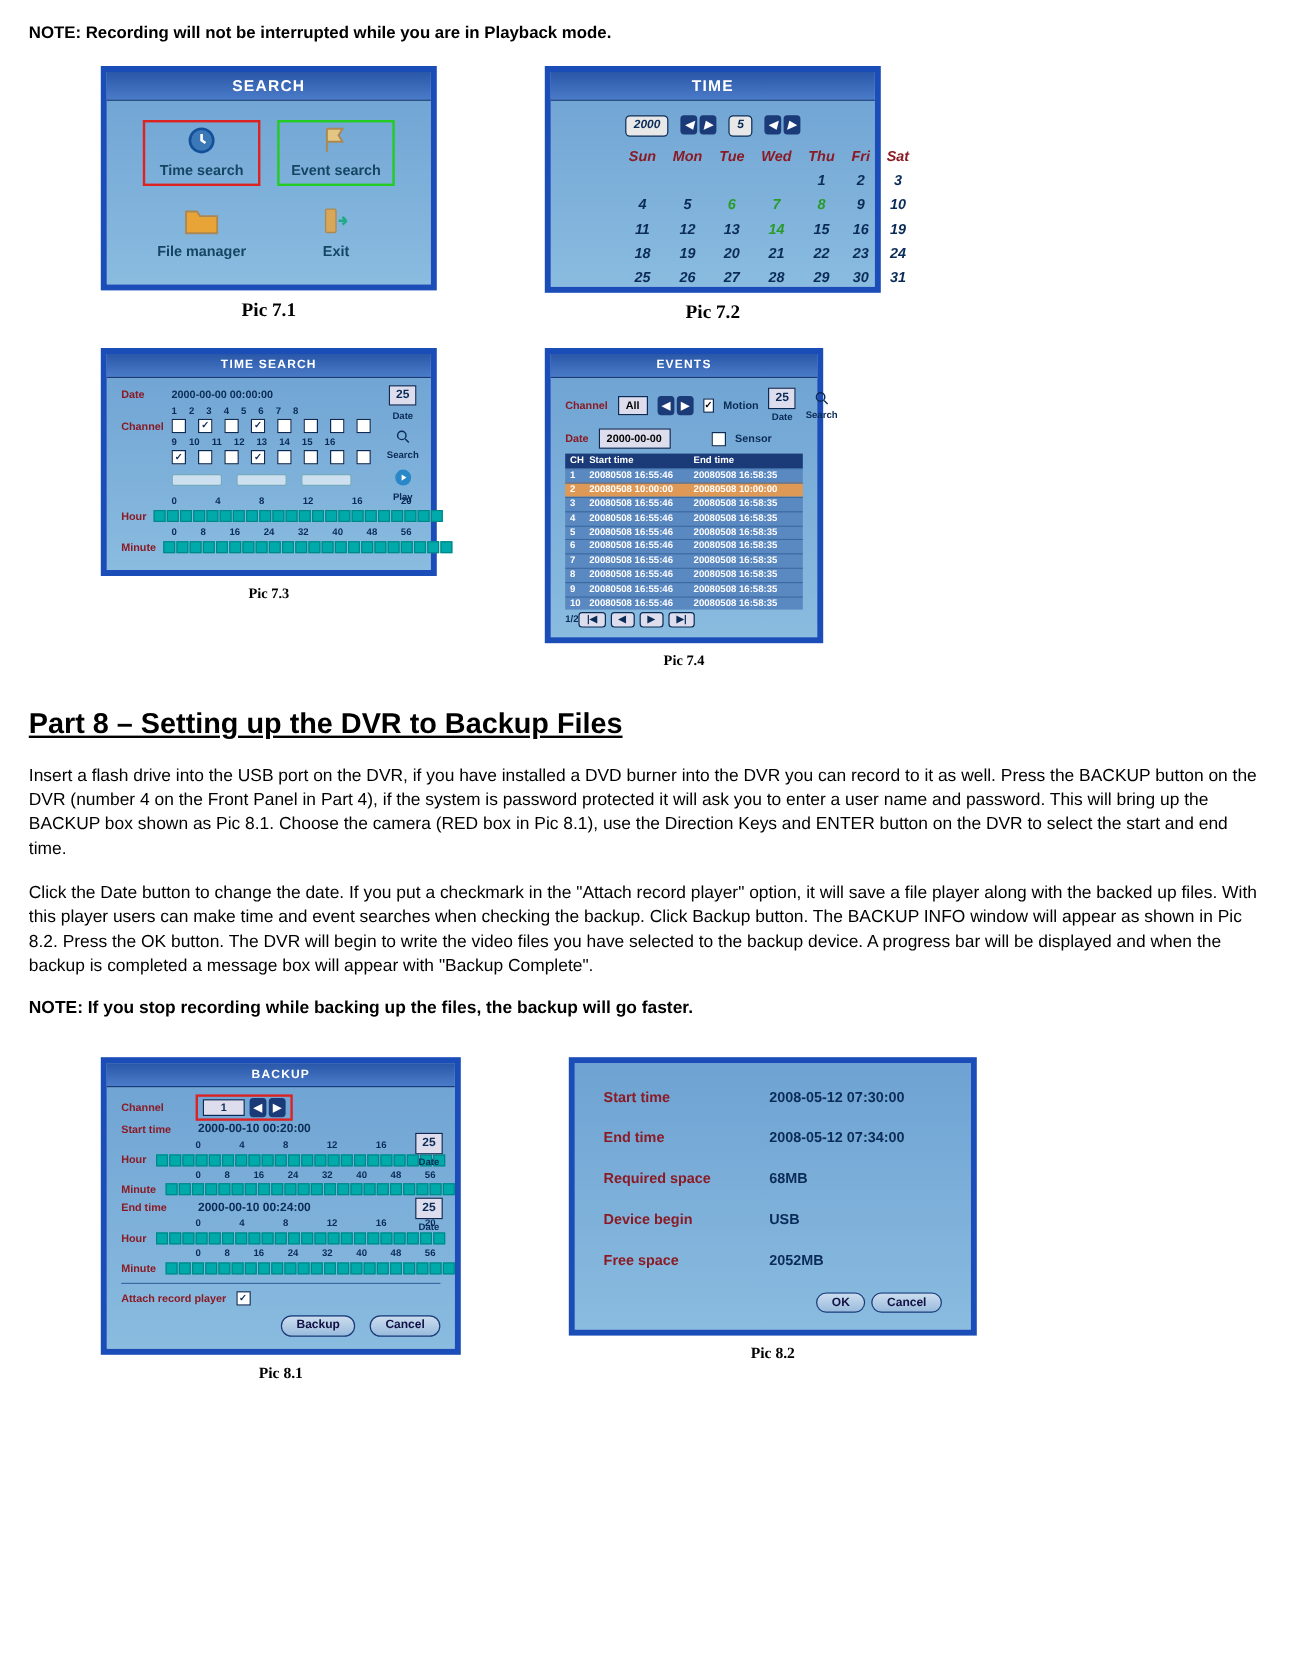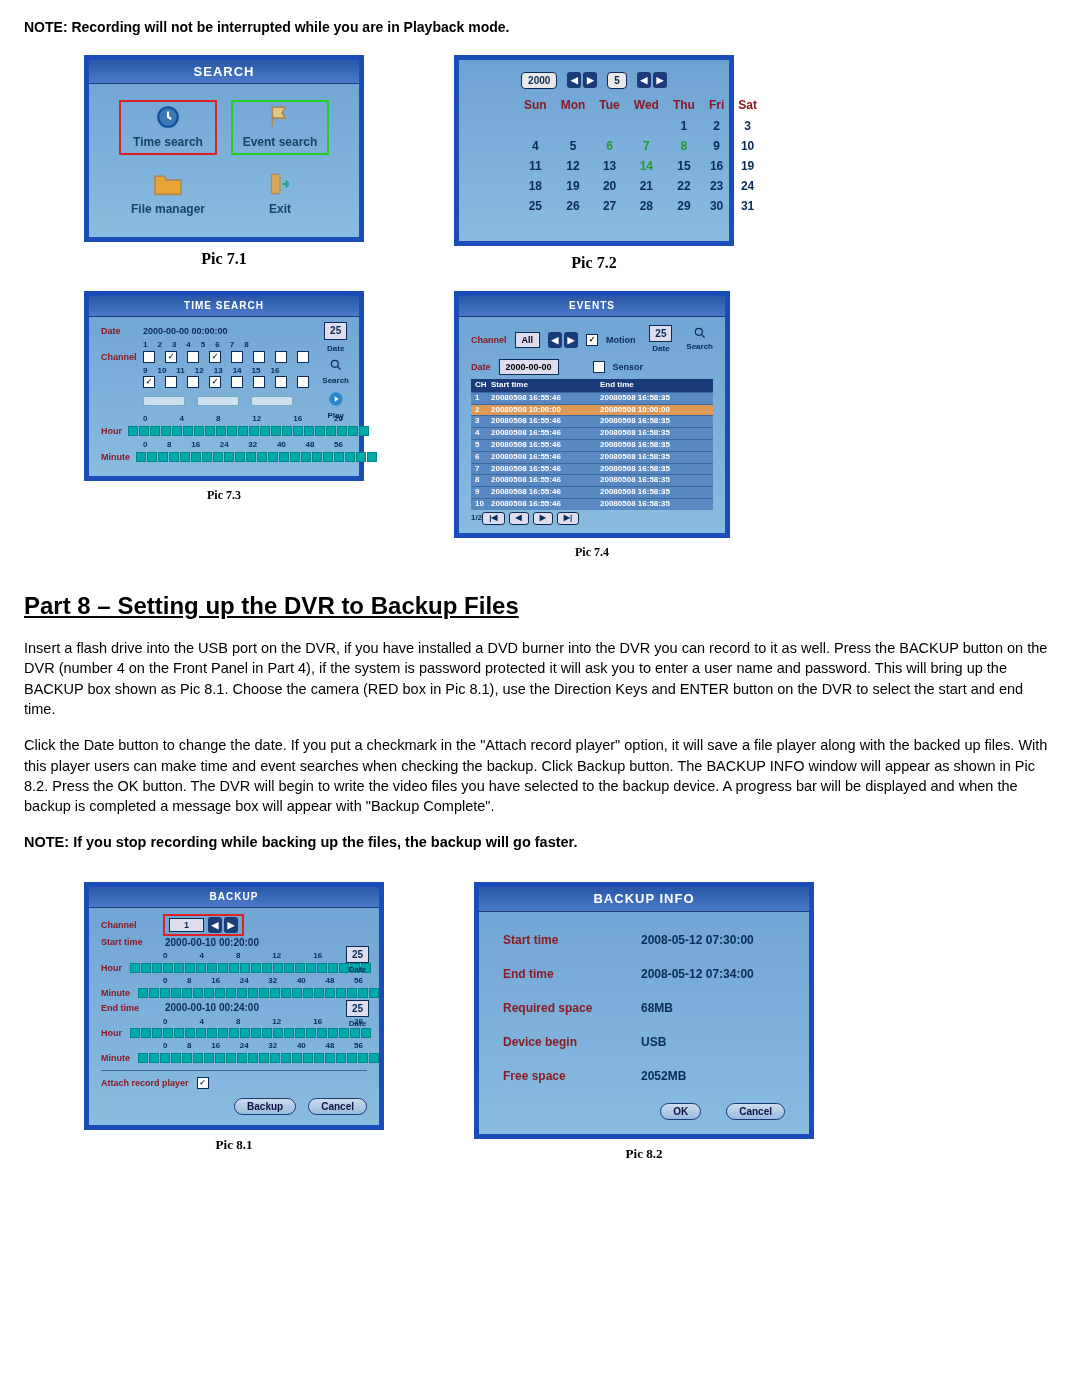--- a/index.html
+++ b/index.html
@@ -153,6 +153,7 @@
 
   <div class="fig">
     <div class="screen" style="width:280px;">
+      <div class="title-bar">TIME</div>
       <div class="time-body">
         <div class="time-top">
           <span class="time-btn">2000</span>

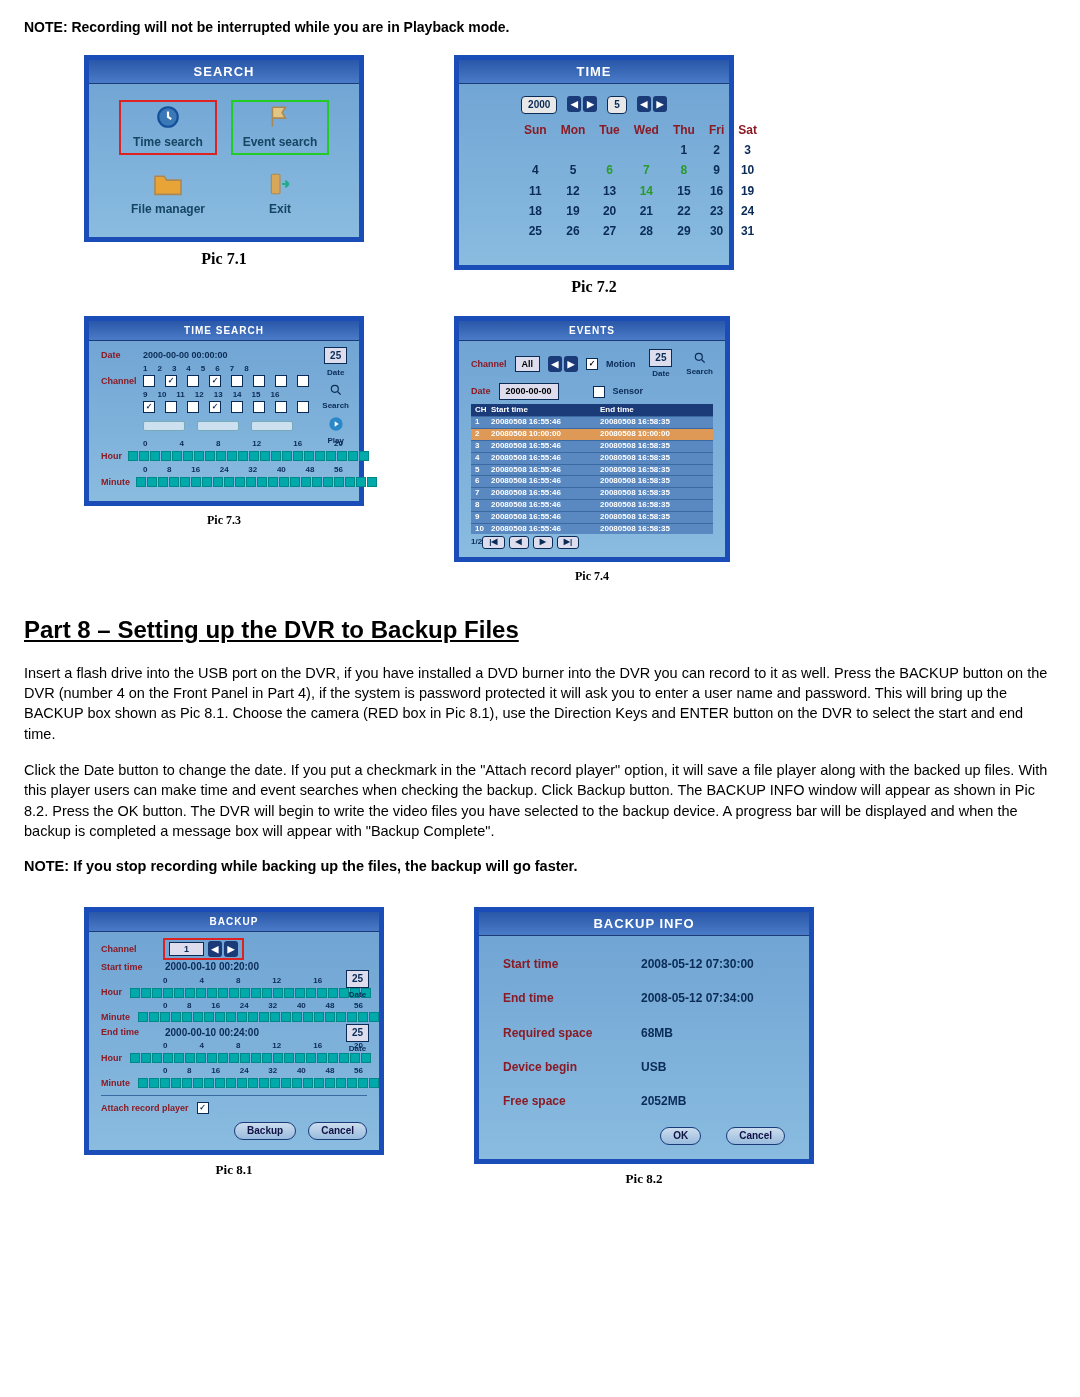--- a/index.html
+++ b/index.html
@@ -48,7 +48,7 @@
   .box-red { outline: 2px solid #d22; padding: 2px 6px; }
   .box-green { outline: 2px solid #2c2; padding: 2px 6px; }
   
-  .time-body { padding: 12px 25px 26px; color: #0a2b56; font-size: 12px; font-weight: bold; }
+  .time-body { padding: 12px 25px 0; color: #0a2b56; font-size: 12px; font-weight: bold; font-style: italic; }
   .time-top { display:flex; gap:10px; justify-content:center; margin-bottom:8px; }
   .time-btn { border:1px solid #0a2b56; border-radius:4px; background:#e8e8e8; padding:1px 6px; font-size:10px; font-weight:bold; }
   .arrow-pair { display:flex; gap:2px; }

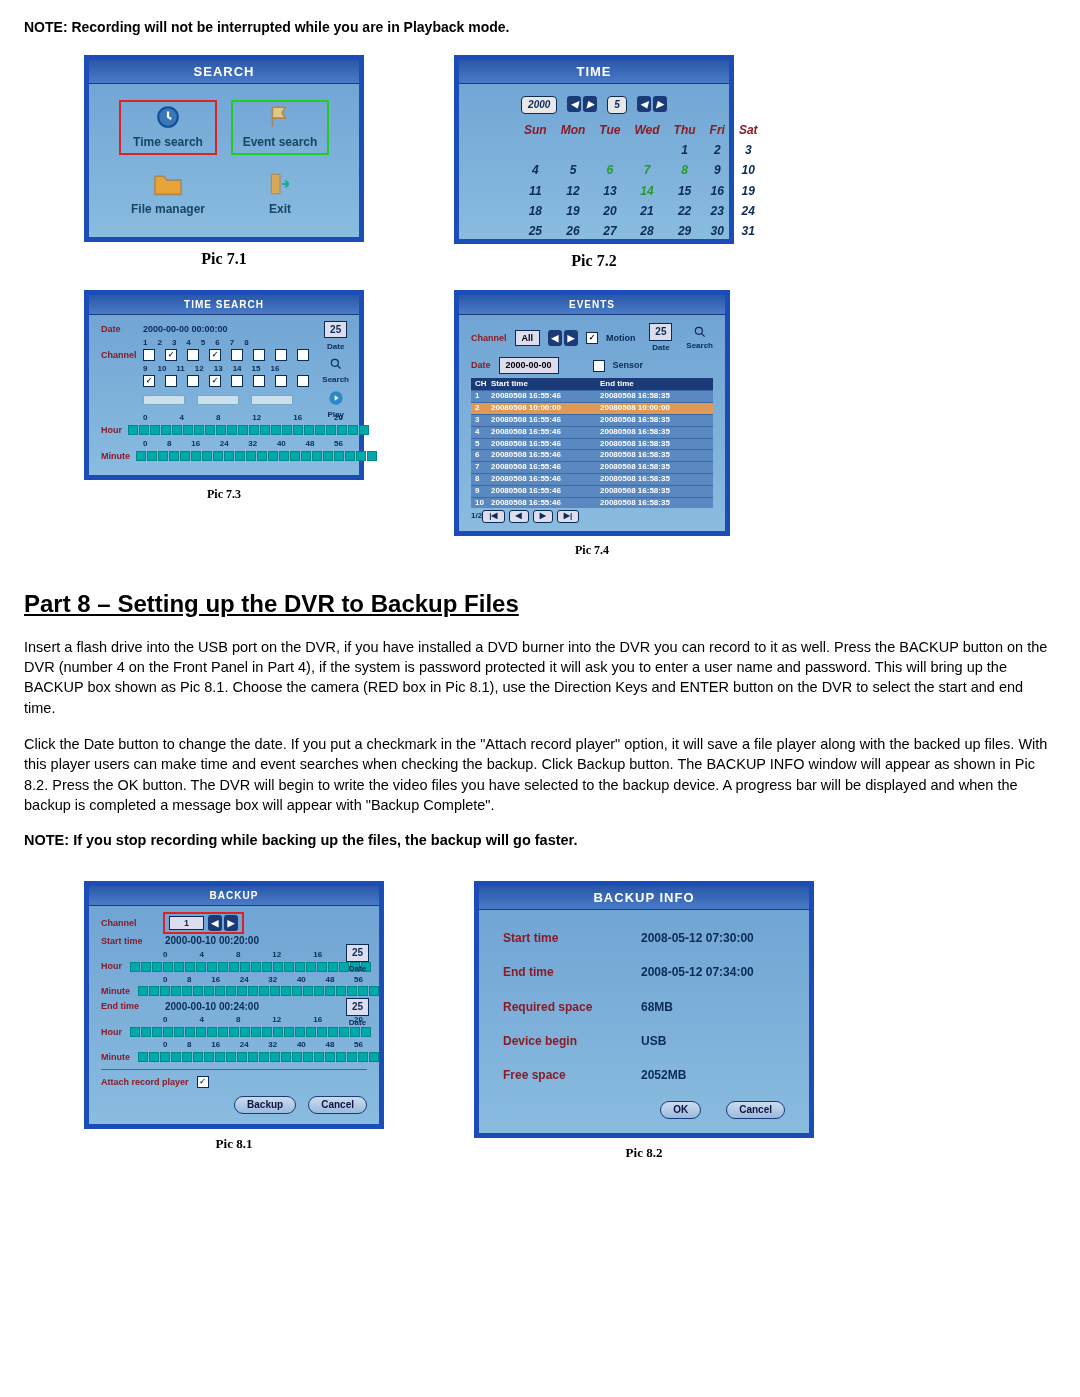--- a/index.html
+++ b/index.html
@@ -367,7 +367,7 @@
   </div>
 
   <div class="fig">
-    <div class="screen" style="width:276px;">
+    <div class="screen" style="width:232px;">
       <div class="title-bar small">EVENTS</div>
       <div class="ev-body">
         <div class="ev-header">

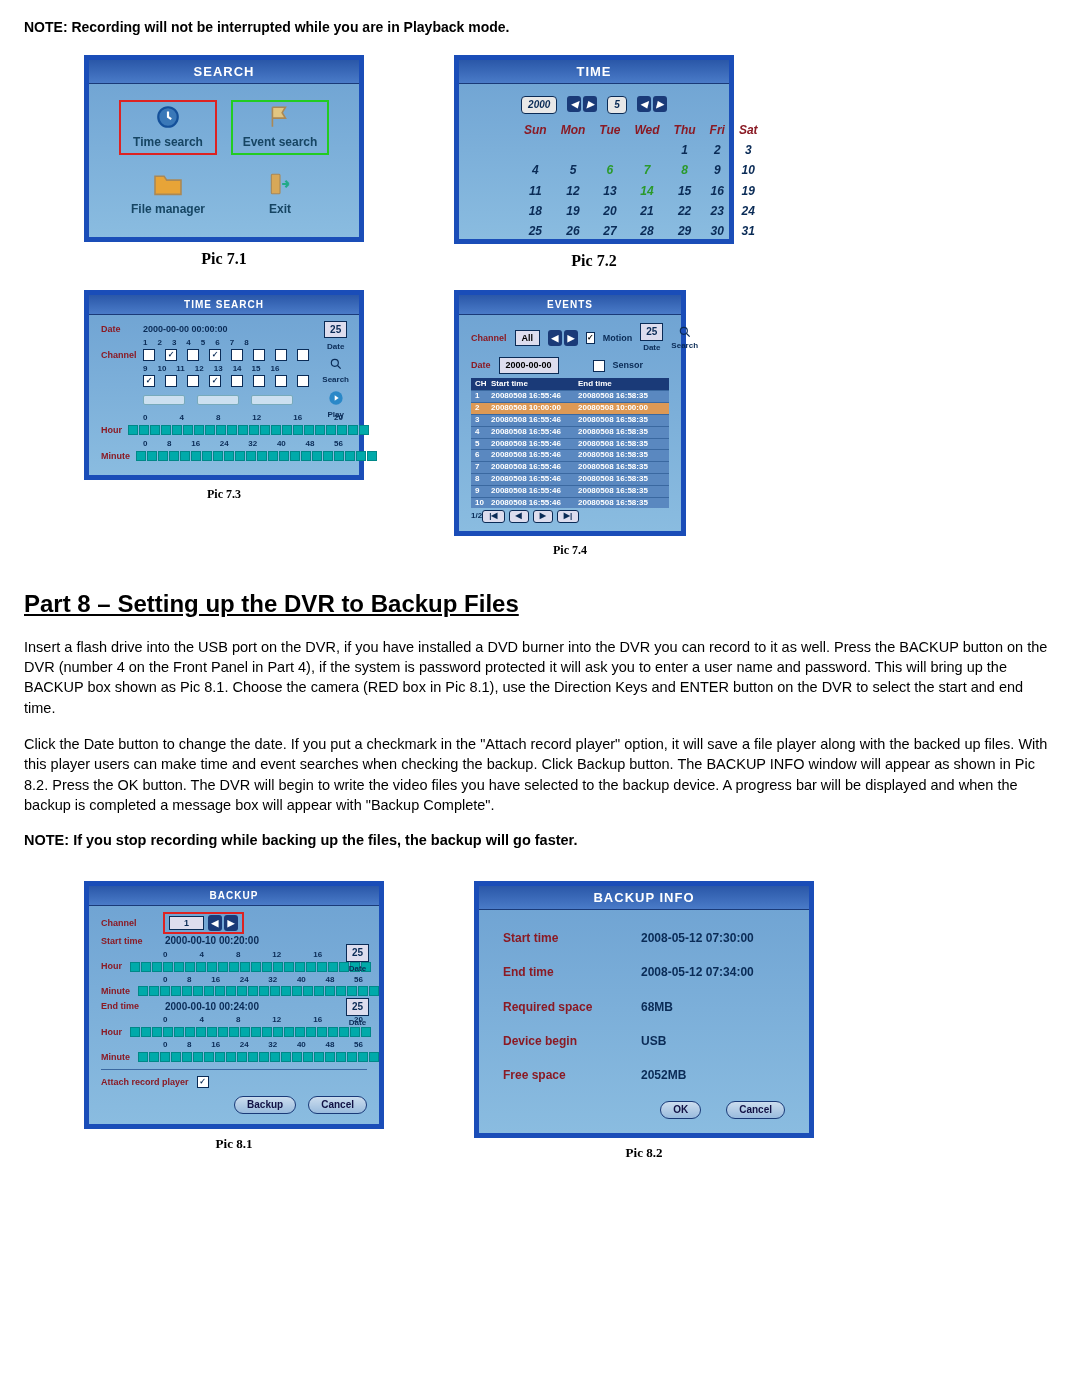--- a/index.html
+++ b/index.html
@@ -668,7 +668,6 @@
 
   <div class="fig">
     <div class="screen" style="width:340px;">
-      <div class="title-bar">BACKUP INFO</div>
       <div class="bi-body">
         <div class="bi-row">
             <span class="lbl">Start time</span>

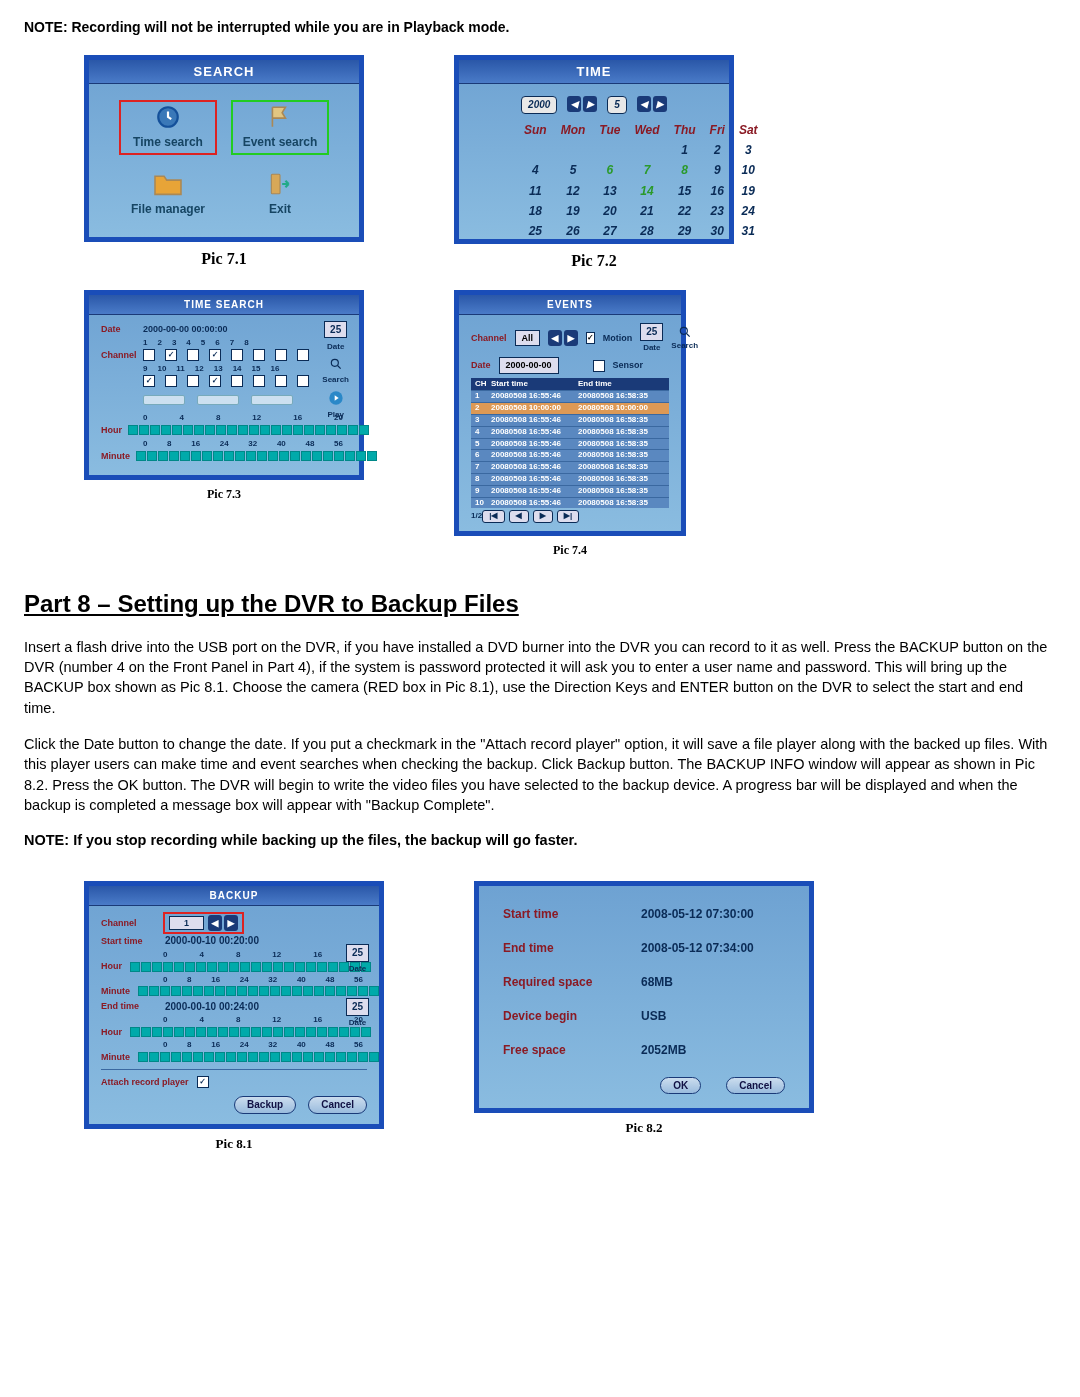--- a/index.html
+++ b/index.html
@@ -104,7 +104,7 @@
   .bi-row { display:flex; gap:28px; margin-bottom:18px; }
   .bi-row .lbl { color:#8a1a24; width:110px; }
   .bi-row .val { color:#0a2b56; font-size:12px; }
-  .bi-buttons { display:flex; justify-content:flex-end; gap:25px; margin-top:8px; }
+  .bi-buttons { display:flex; justify-content:flex-end; gap:5px; margin-top:8px; }
   .svg-icon { display:block; }
 </style>
 </head>

